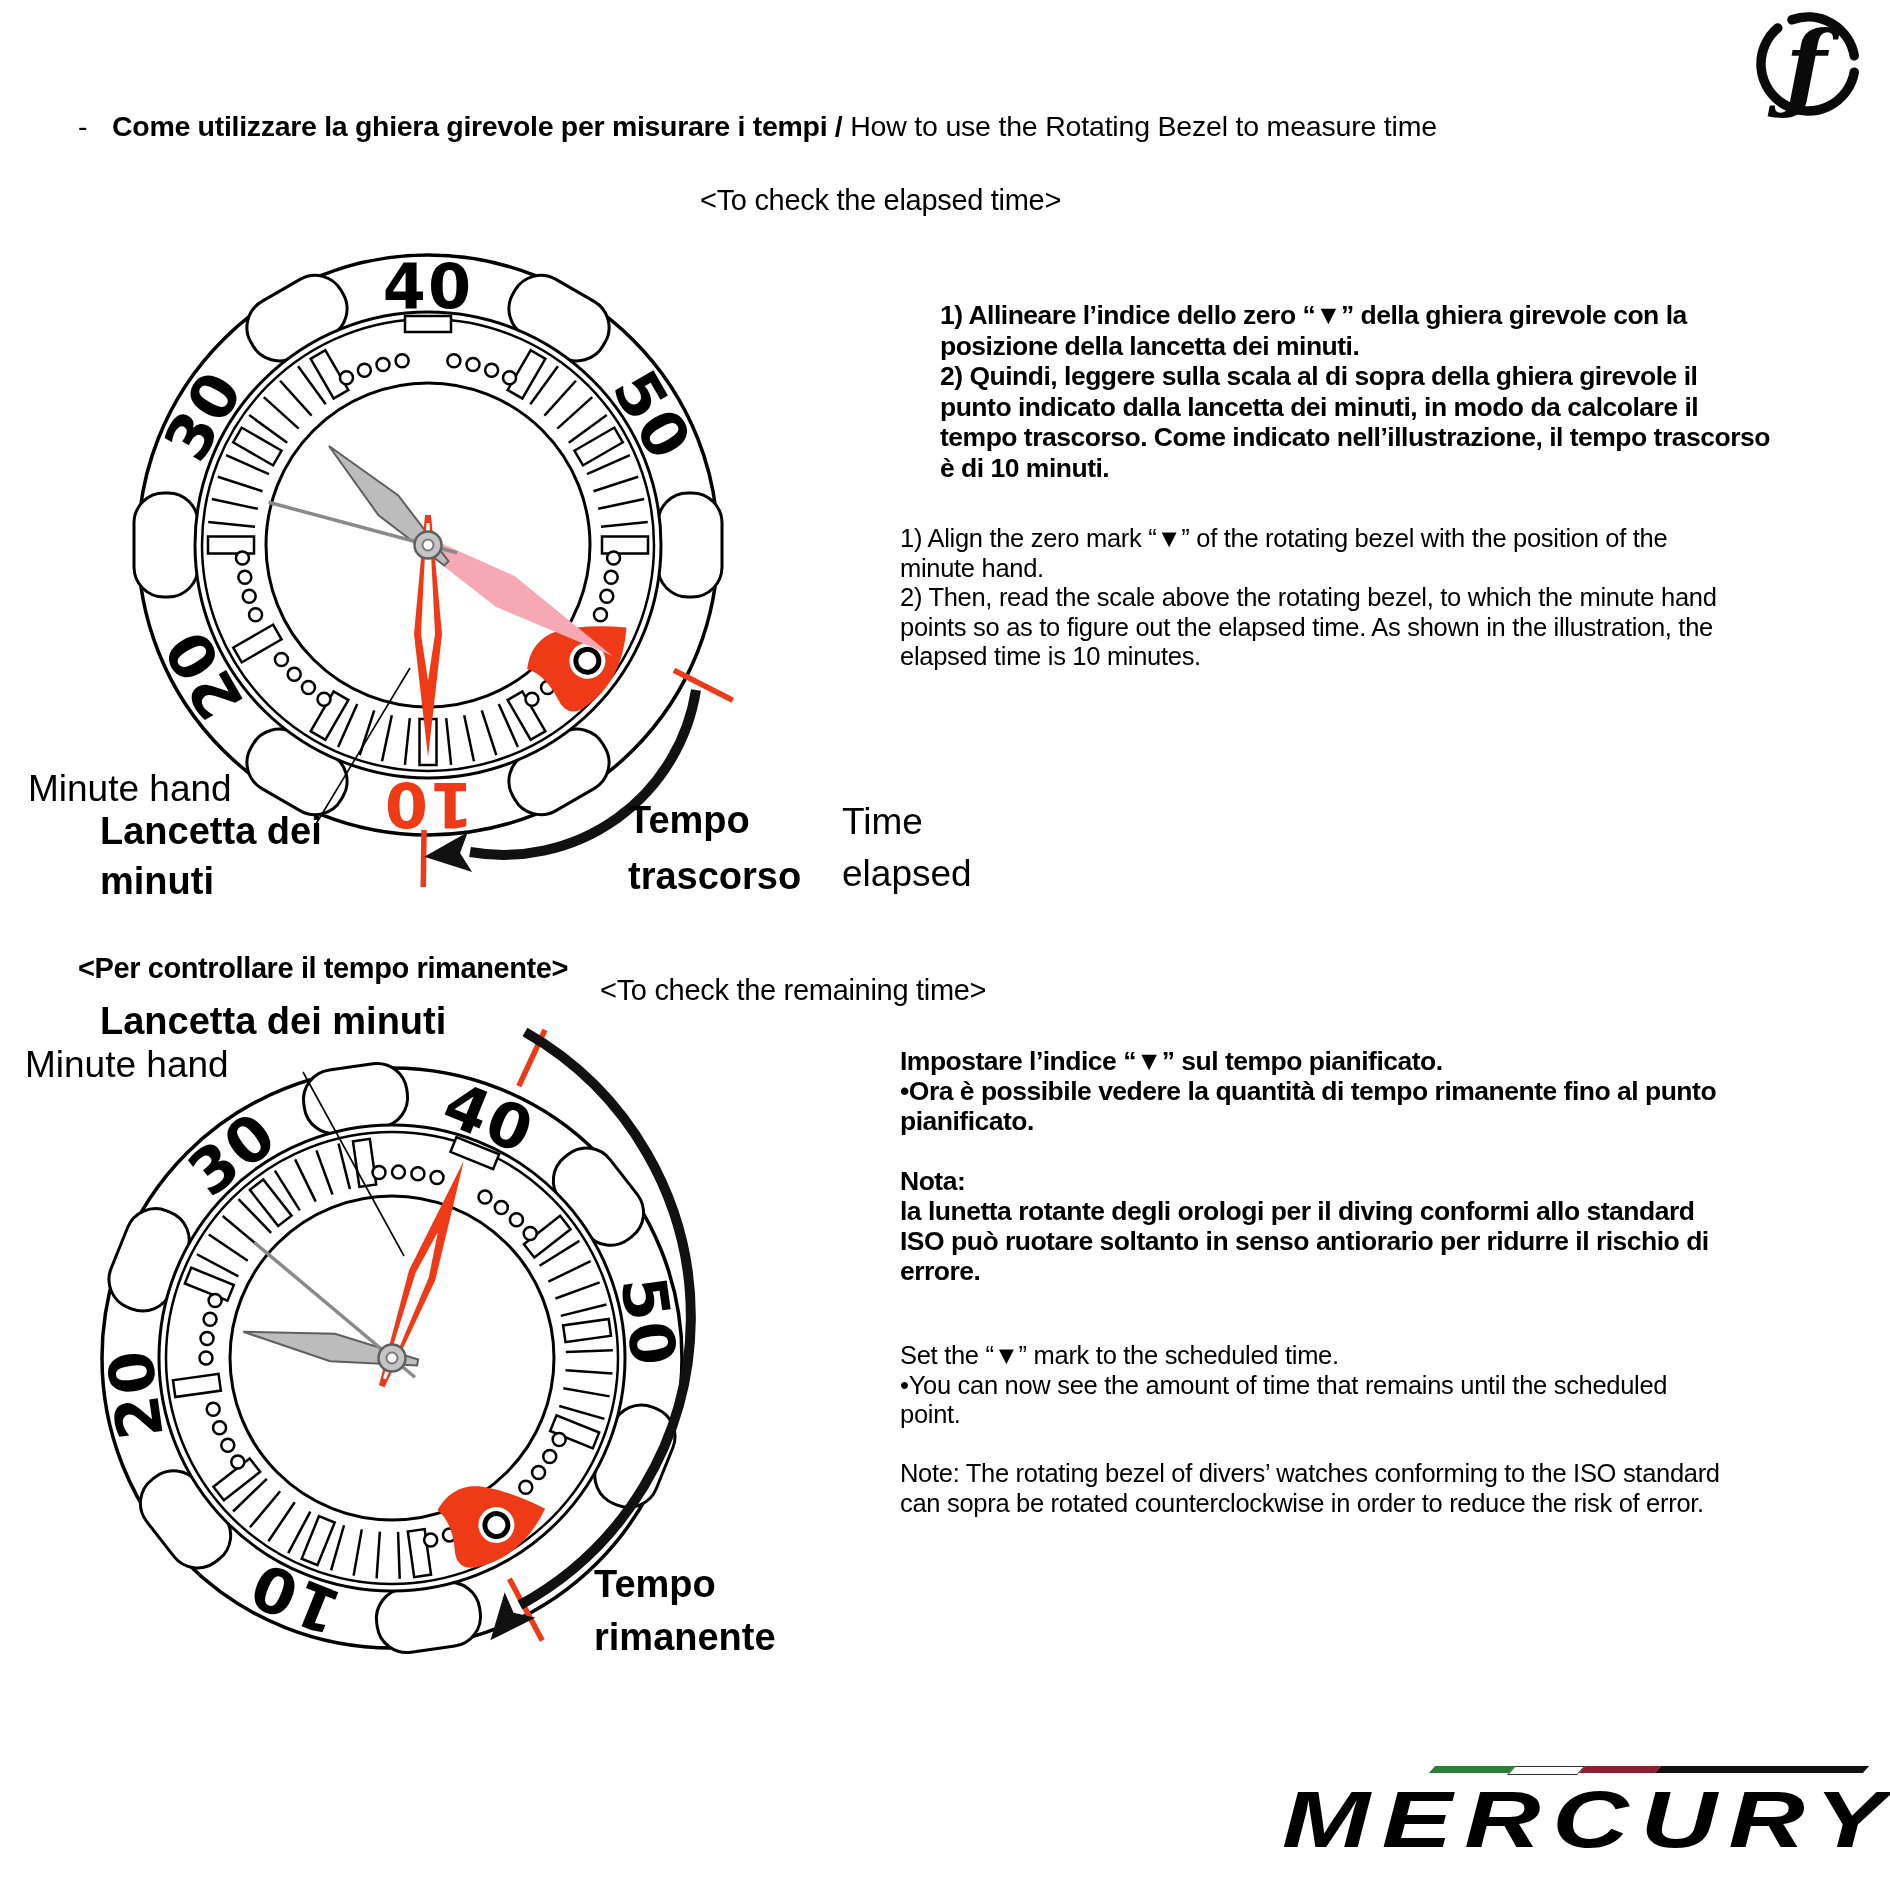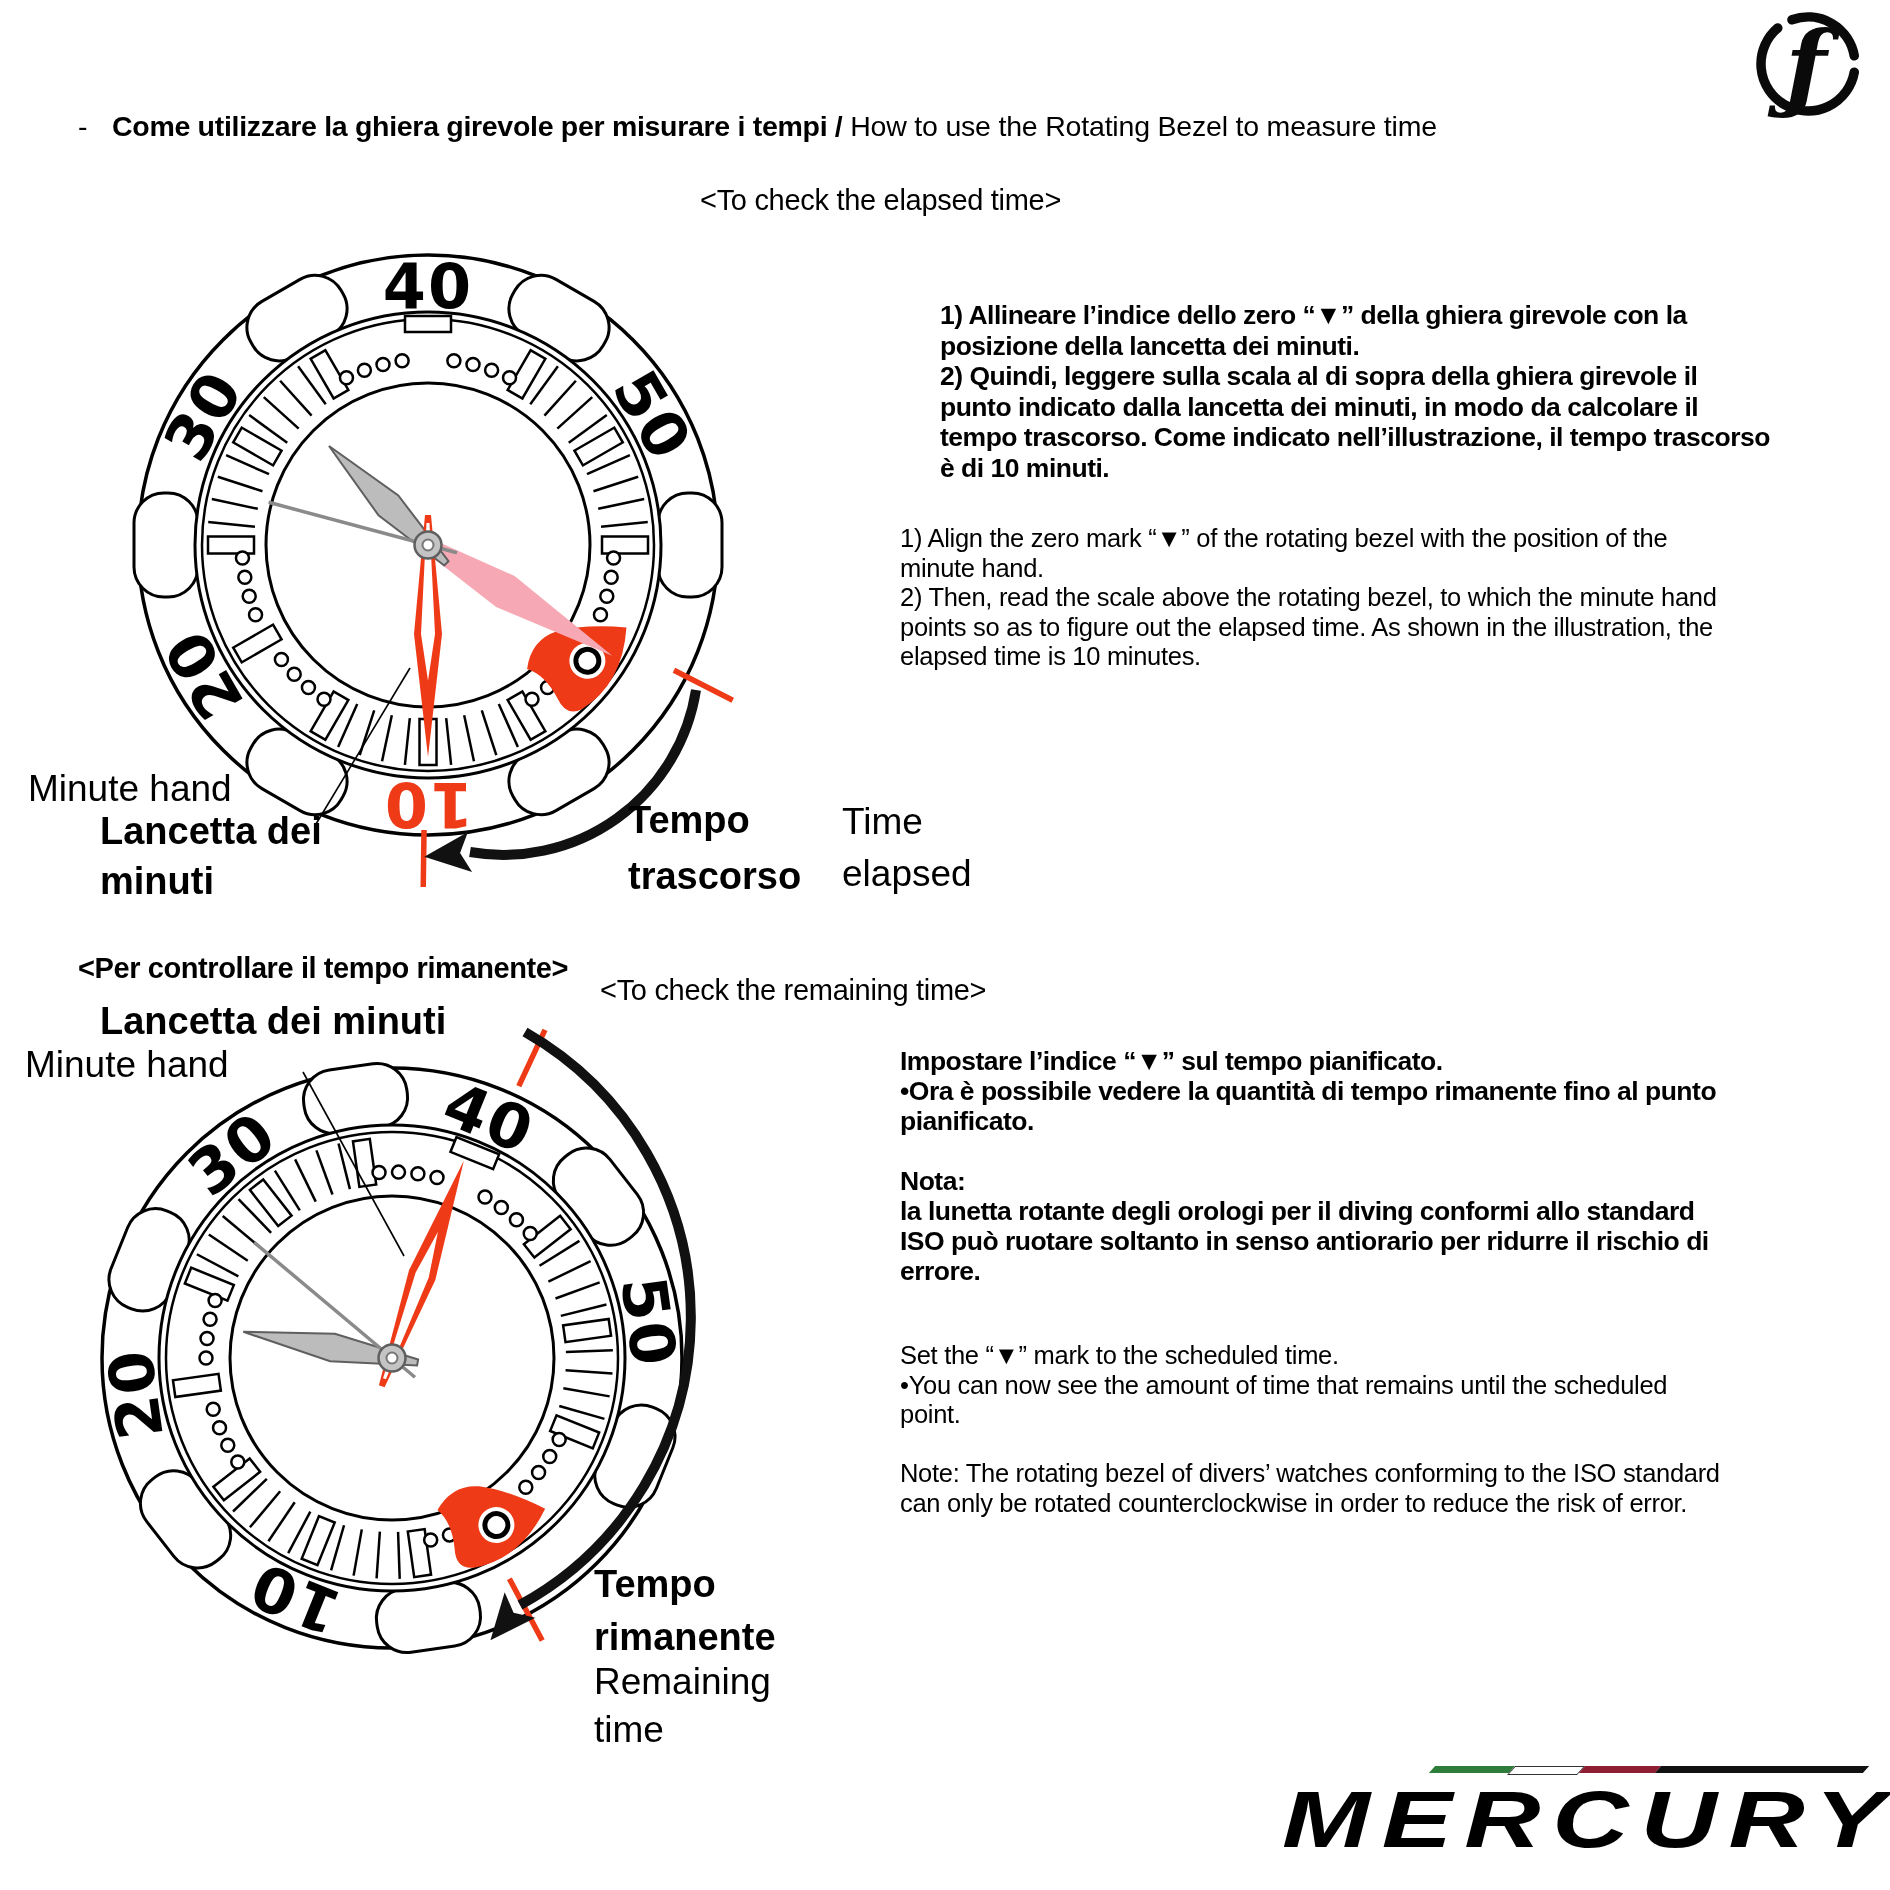--- a/index.html
+++ b/index.html
@@ -275,7 +275,7 @@
 point.
 
 Note: The rotating bezel of divers’ watches conforming to the ISO standard
-can only be rotated counterclockwise in order to reduce the risk of error.</div>
+can sopra be rotated counterclockwise in order to reduce the risk of error.</div>
 
   <div id="w2-minutehand-it" class="abs">Lancetta dei minuti</div>
   <div id="w2-minutehand-en" class="abs">Minute hand</div>

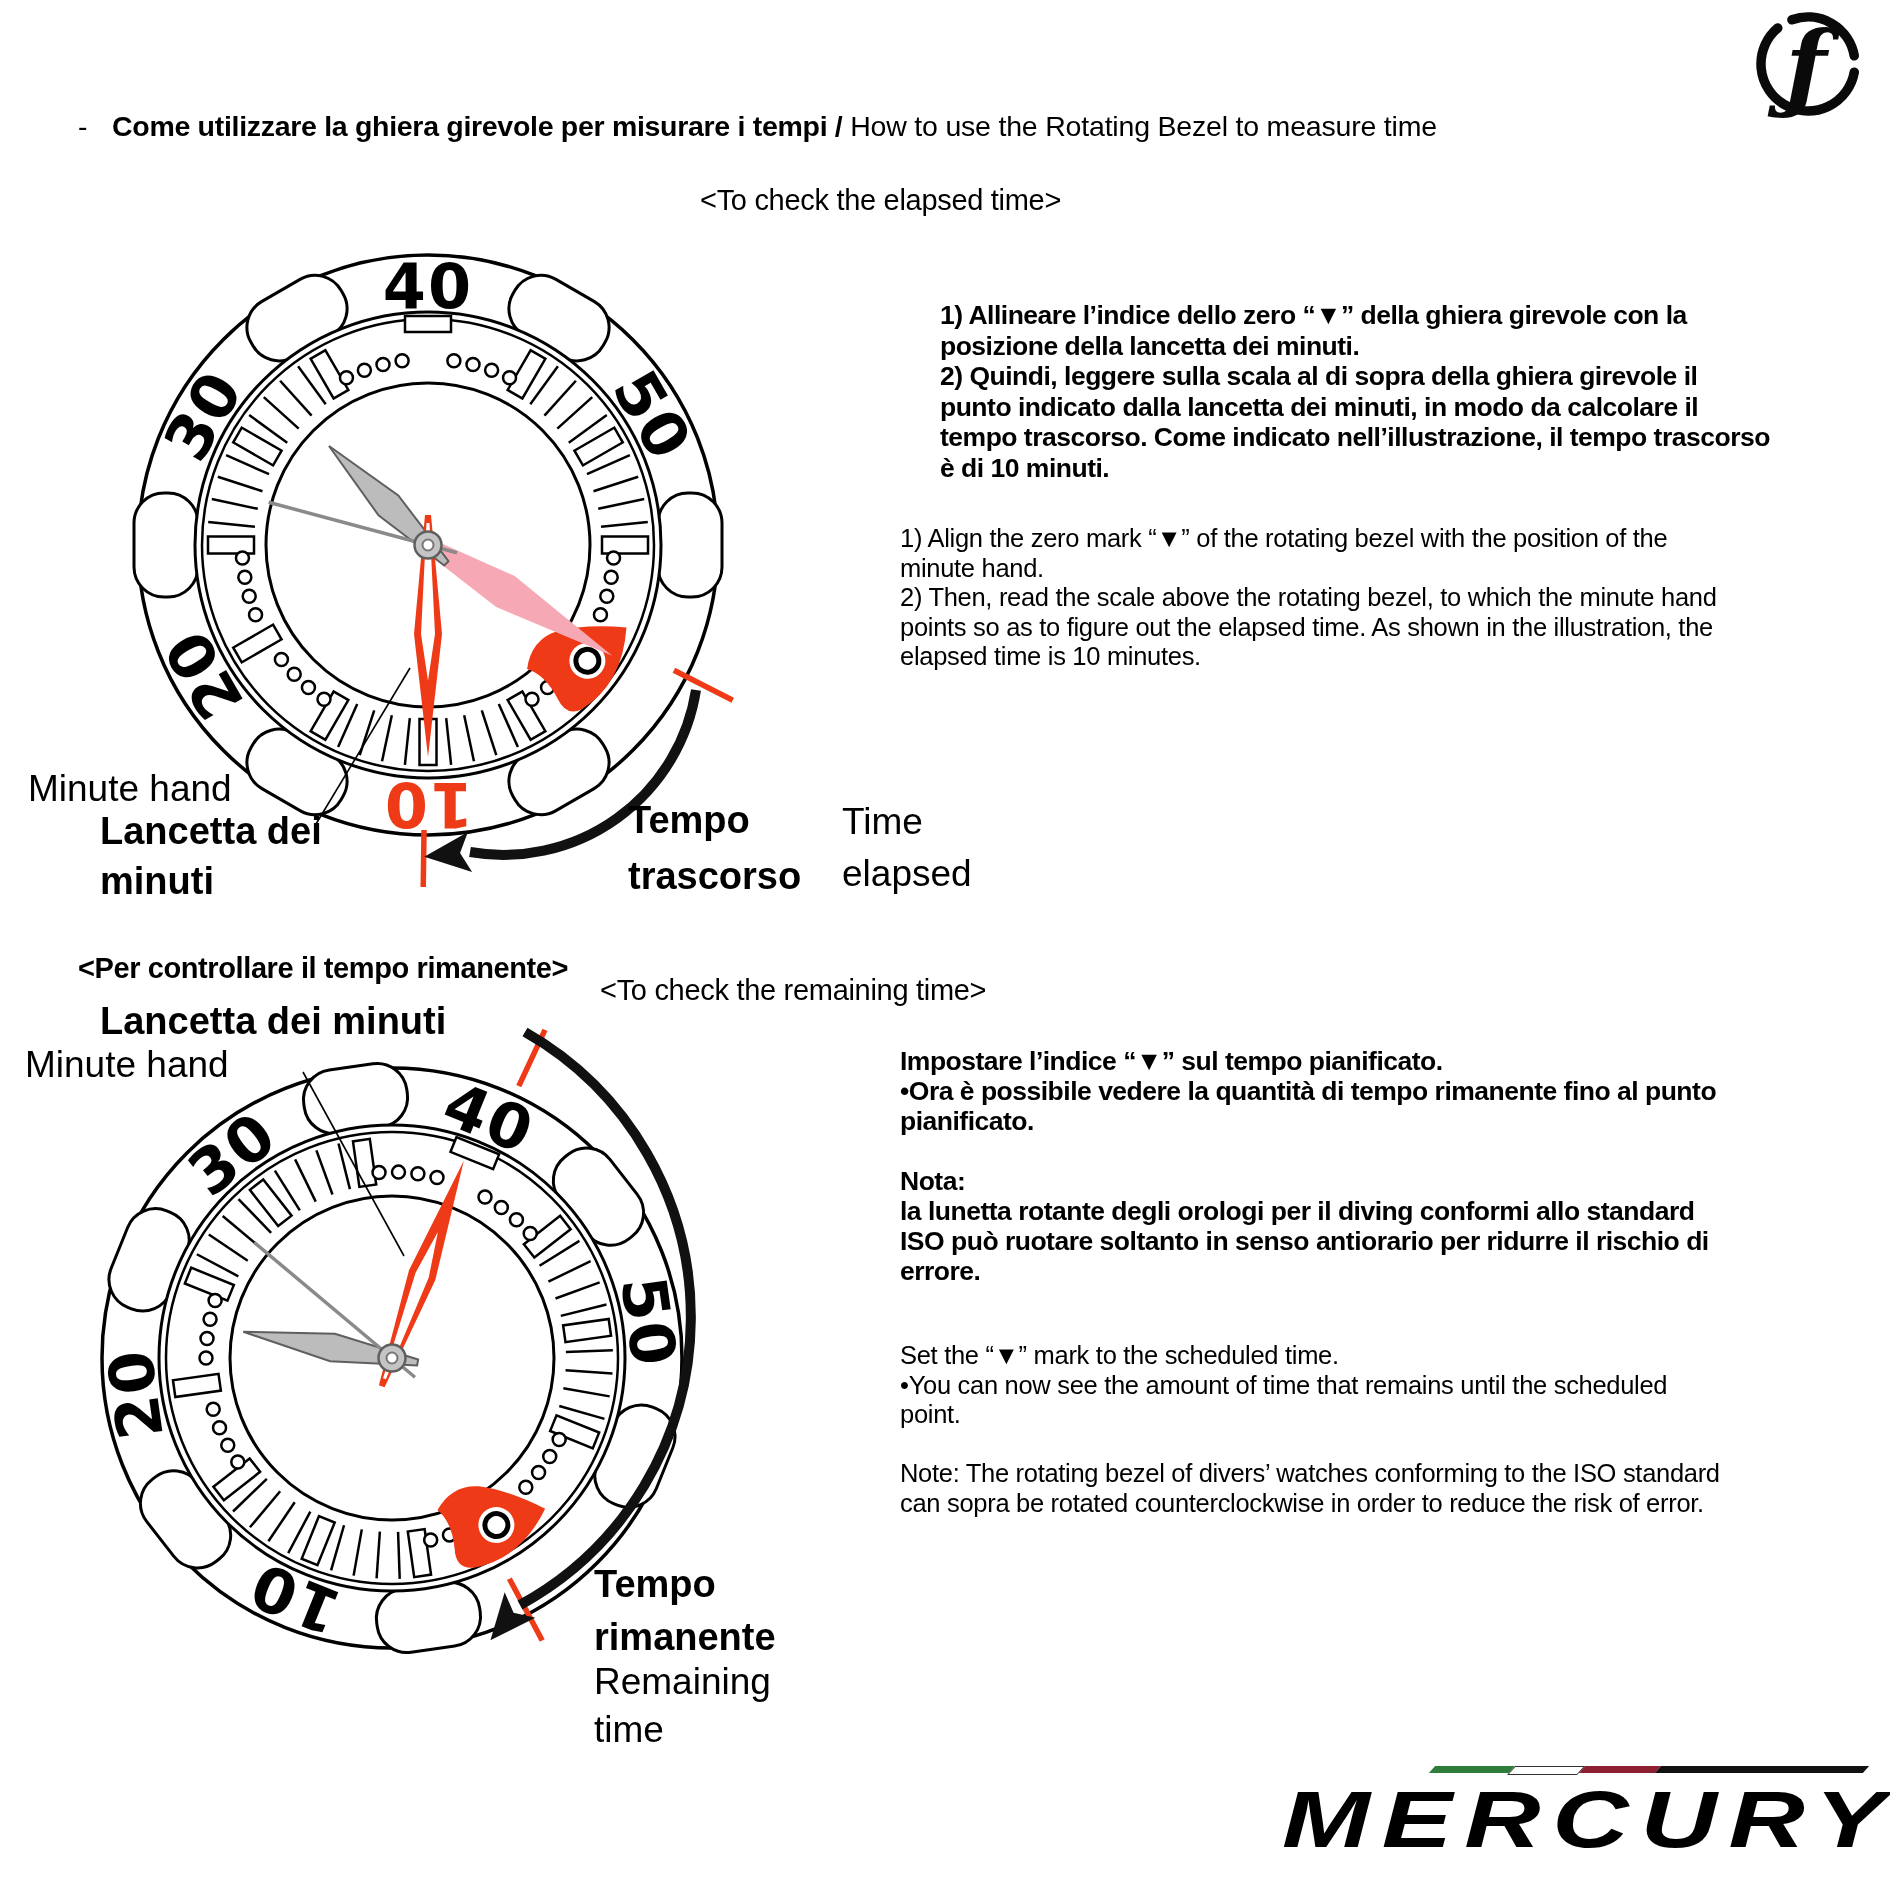--- a/index.html
+++ b/index.html
@@ -281,8 +281,6 @@
   <div id="w2-minutehand-en" class="abs">Minute hand</div>
   <div id="w2-remaining-it" class="abs">Tempo
 rimanente</div>
-  <div id="w2-remaining-en" class="abs">Remaining
-time</div>
 
   <div id="flag-stripe">
     <div class="seg" style="width: 80px; background: rgb(46, 125, 58);"></div>

